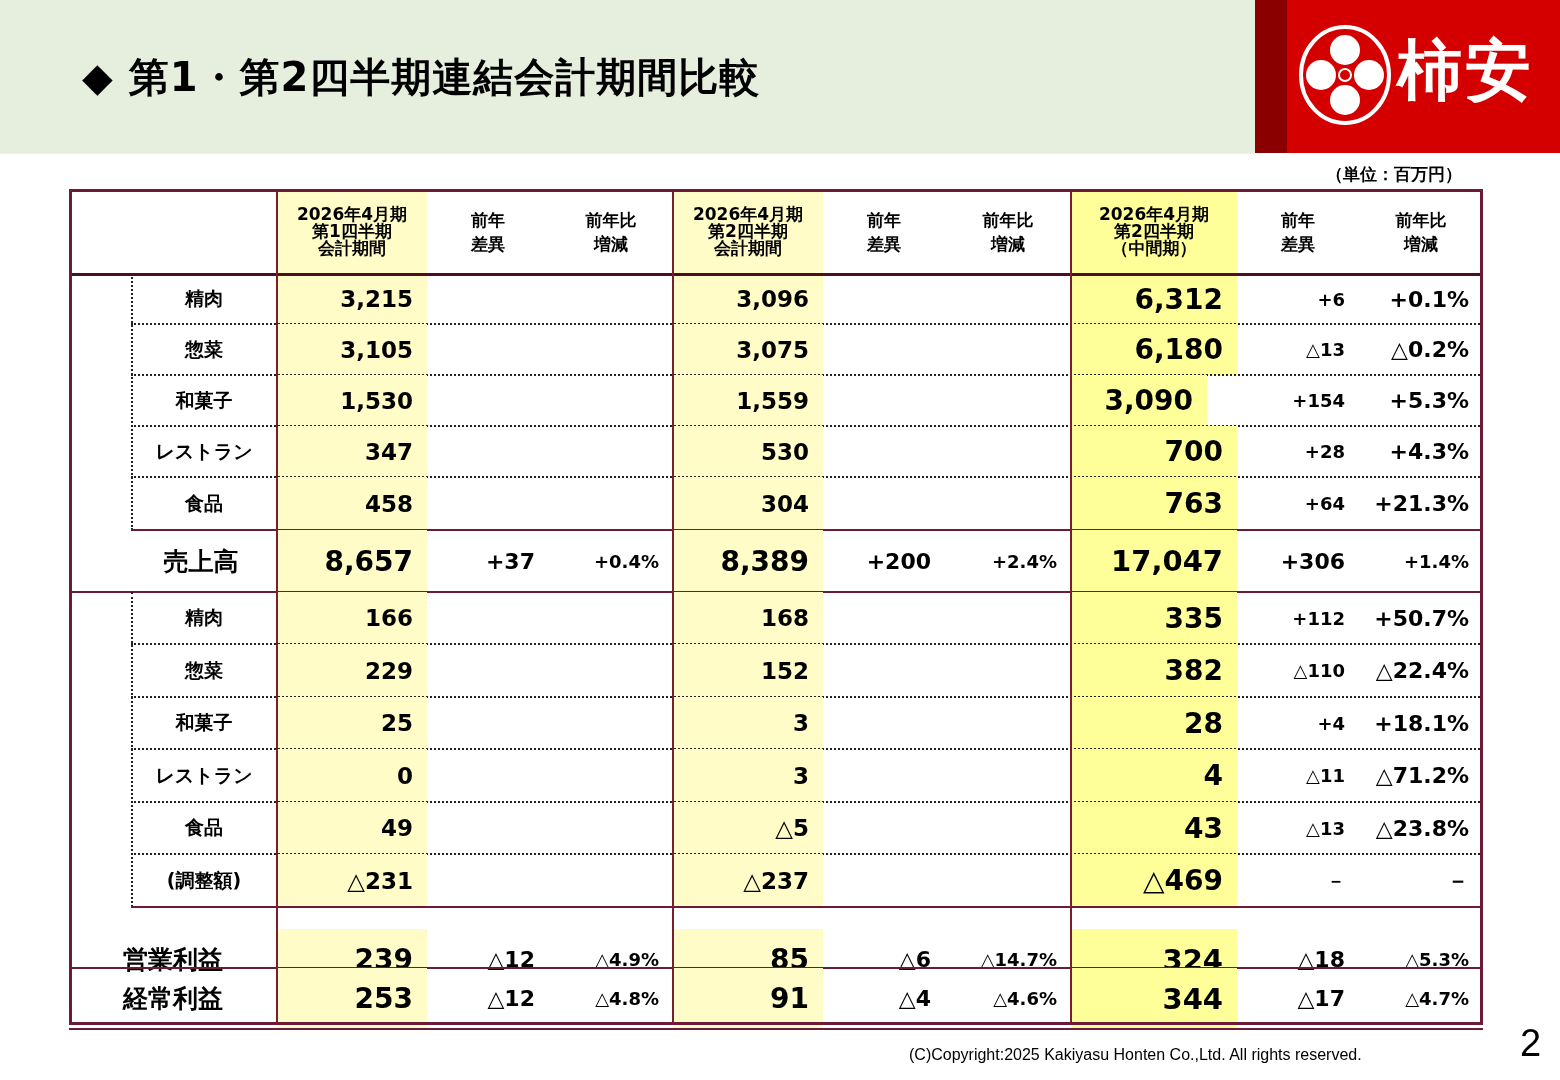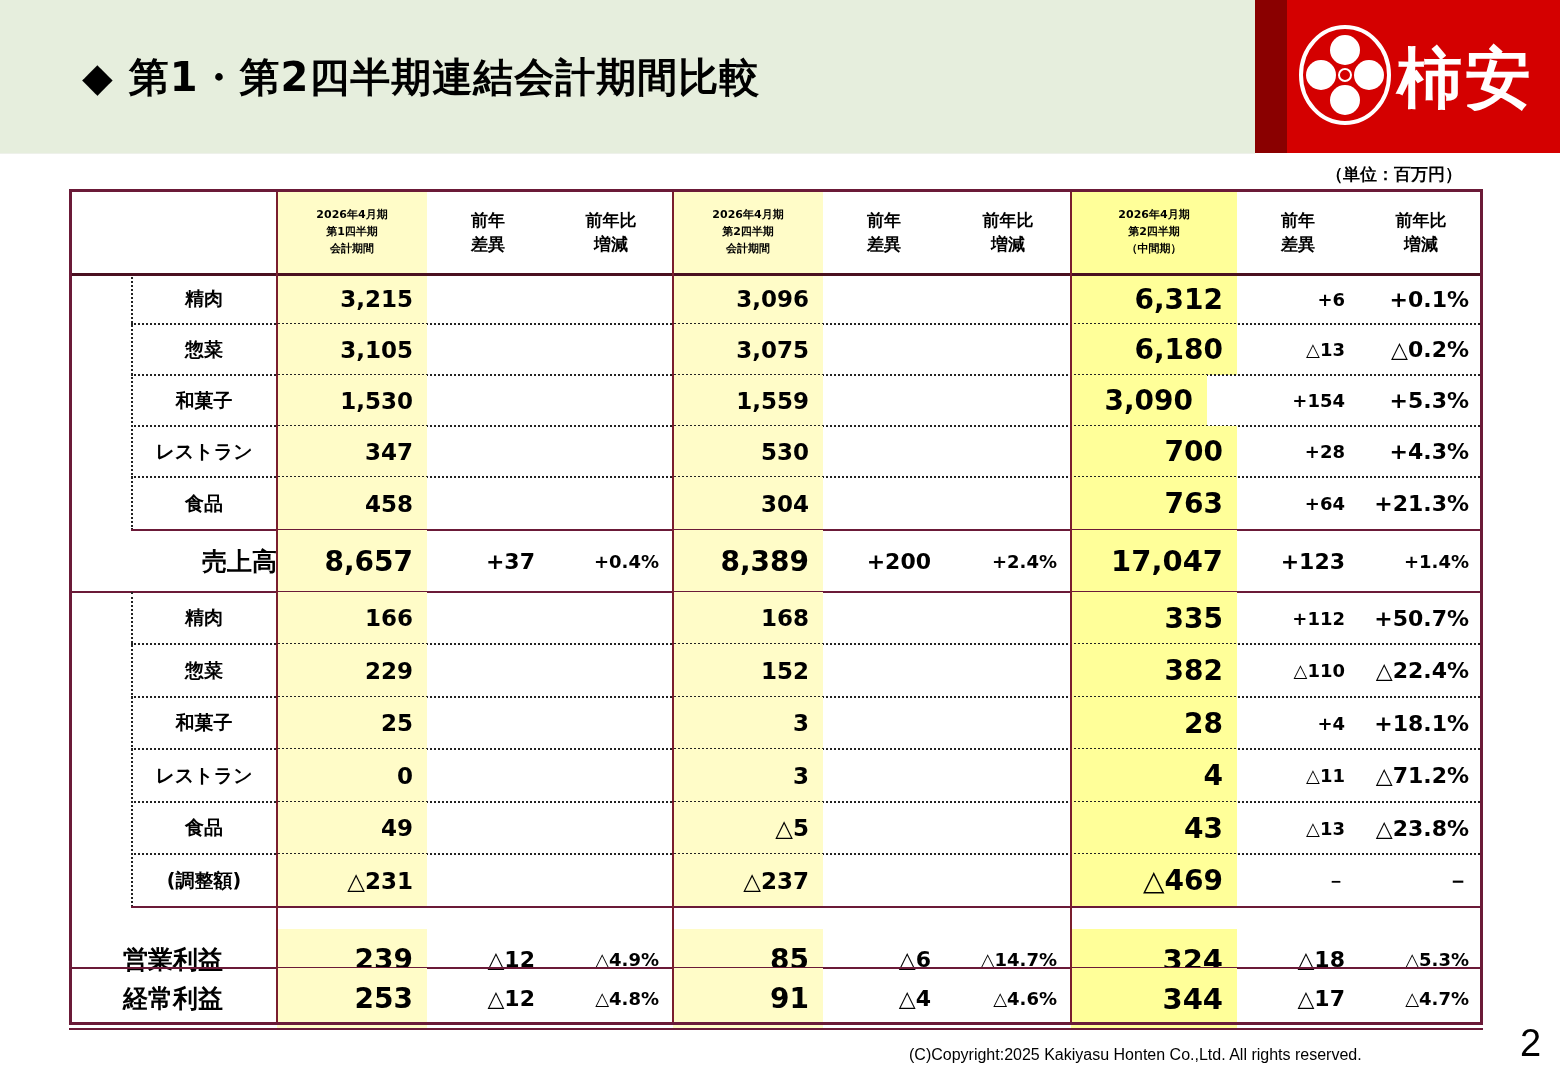--- a/index.html
+++ b/index.html
@@ -9,7 +9,7 @@
   .logo { position:absolute; left:1255px; top:0; width:305px; height:153px; background:#d40000; }
   .logo .band { position:absolute; left:0; top:0; width:32px; height:153px; background:#8a0000; }
   .logo svg { position:absolute; left:40px; top:20px; }
-  .logo .name { position:absolute; left:142px; top:26px; font-family:"DejaVu Serif", serif; font-size:66px; color:#fff; letter-spacing:2px; font-weight:bold;margin-top:8px; }
+  .logo .name { position:absolute; left:142px; top:26px; font-family:"DejaVu Serif", serif; font-size:66px; color:#fff; letter-spacing:2px; font-weight:bold; }
   .unit { position:absolute; left:1326px; top:163px; font-size:17px; font-weight:bold; }
   .outer { position:absolute; left:69px; top:189px; width:1414px; height:836px; border:3px solid #6b1a38; box-sizing:border-box; pointer-events:none; }
   .grid { position:absolute; left:69px; top:189px; width:1414px; }

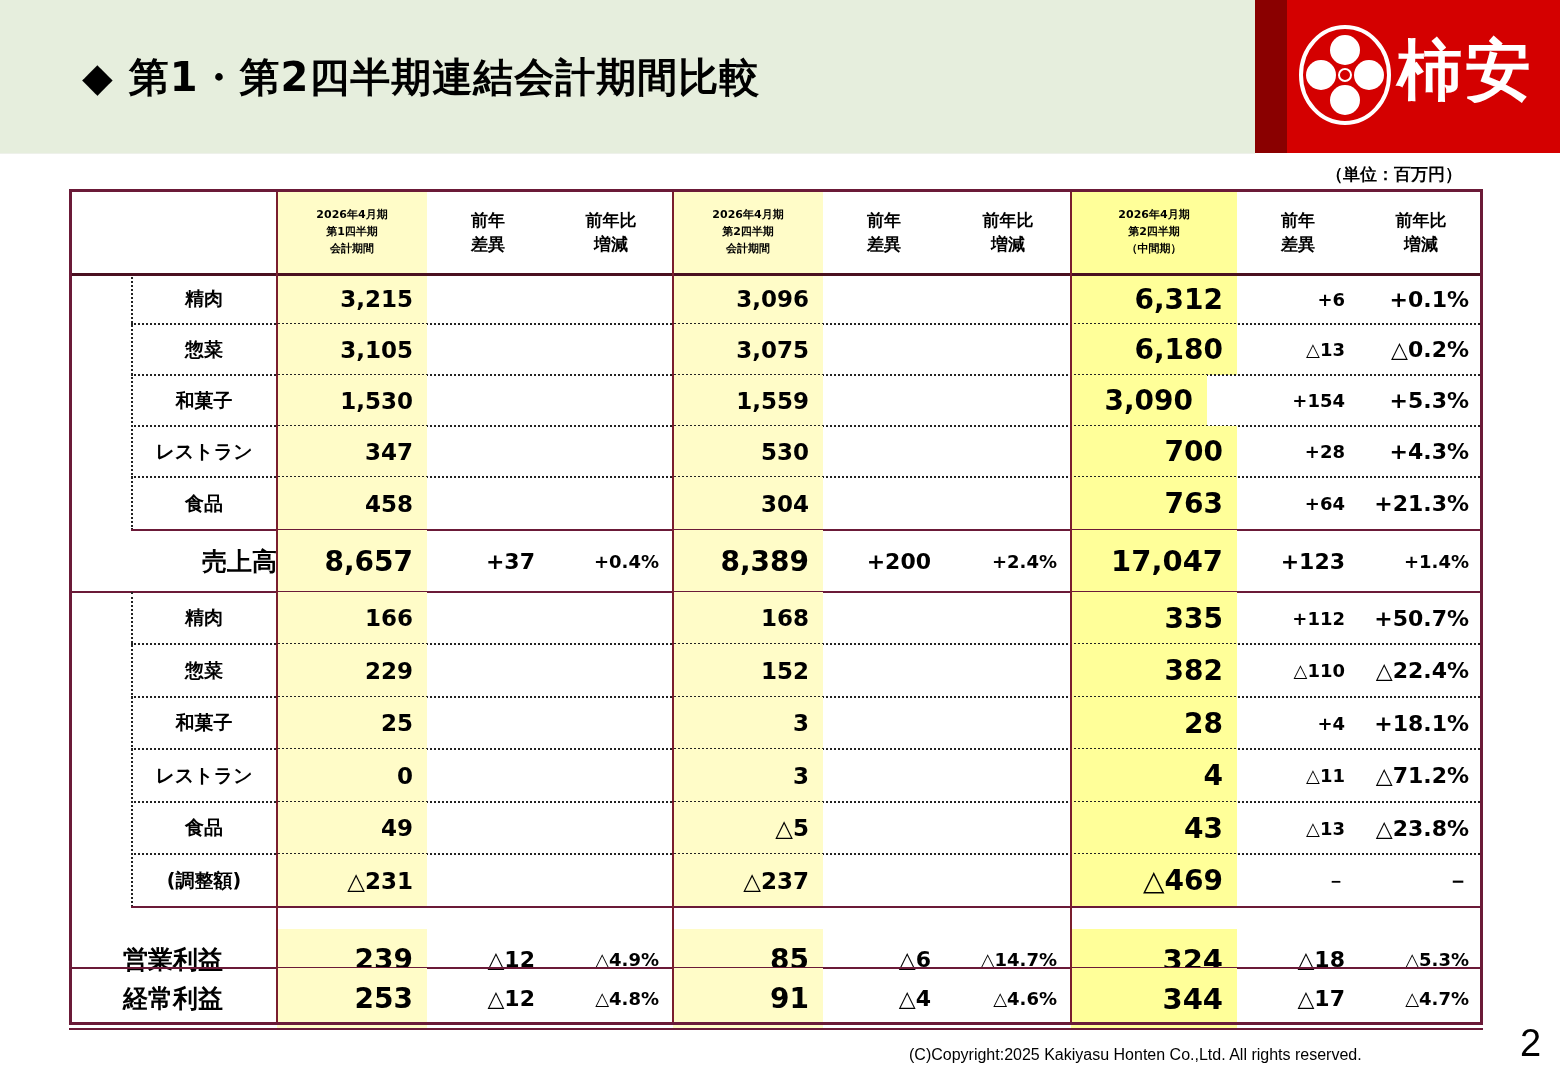--- a/index.html
+++ b/index.html
@@ -19,7 +19,7 @@
   .yel2 { background:#ffff99; }
   .num { justify-content:flex-end; padding-right:14px; }
   .ctr { justify-content:center; text-align:center; }
-  .hdr-small { font-size:11px; line-height:17px; font-weight:bold; }
+  .hdr-small { font-size:17px; line-height:17px; font-weight:bold; }
   .hdr-big { font-size:17px; line-height:24px; font-weight:bold; }
   .vline { position:absolute; width:2px; background:#7a1e2e; }
   .hline { position:absolute; height:2px; background:#6b1a38; }

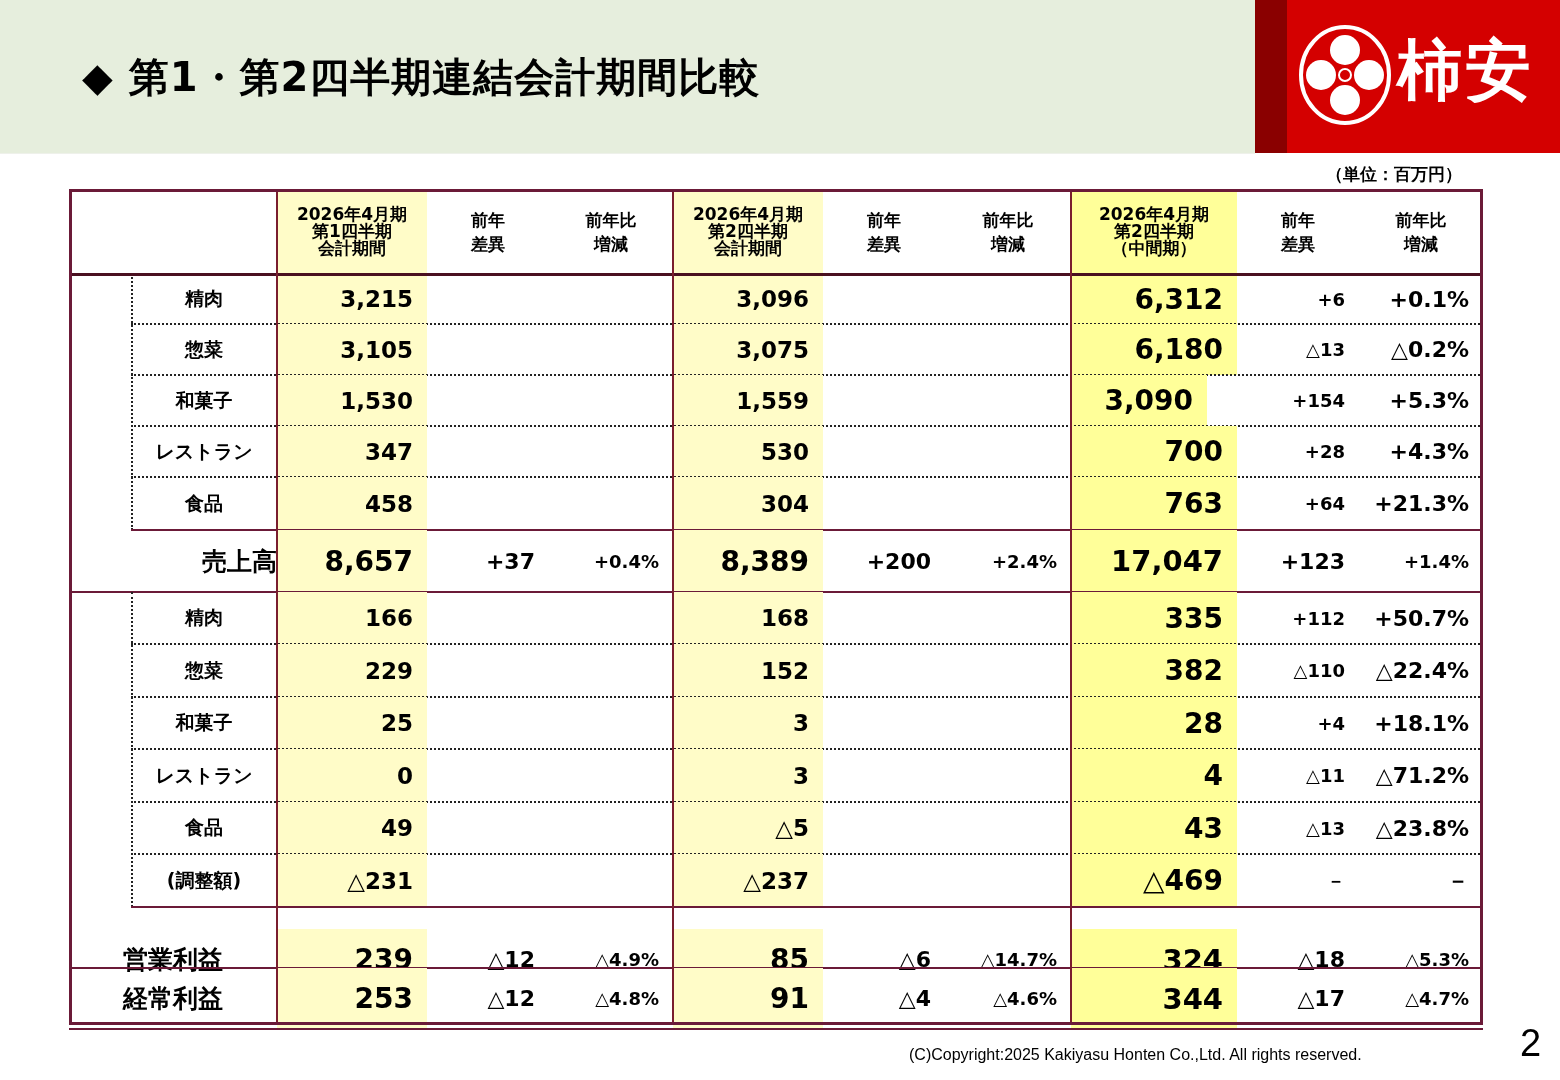--- a/index.html
+++ b/index.html
@@ -208,7 +208,7 @@
     <div class="dotv" style="left: 62px; top: 85px; height: 256px;"></div>
     <div class="hline" style="left: 62px; width: 1352px; top: 340px;"></div>
     <div class="row" style="top: 341px; height: 62px;">
-      <div class="cell ctr lbl-big" style="left: 0px; width: 208px; justify-content: flex-end; padding-left: 56px;">
+      <div class="cell ctr lbl-big" style="left: 0px; width: 208px; justify-content: center; padding-left: 56px;">
         <span>売上高</span>
       </div>
       <div class="cell yel1 num v-big" style="left: 208px; width: 150px;">

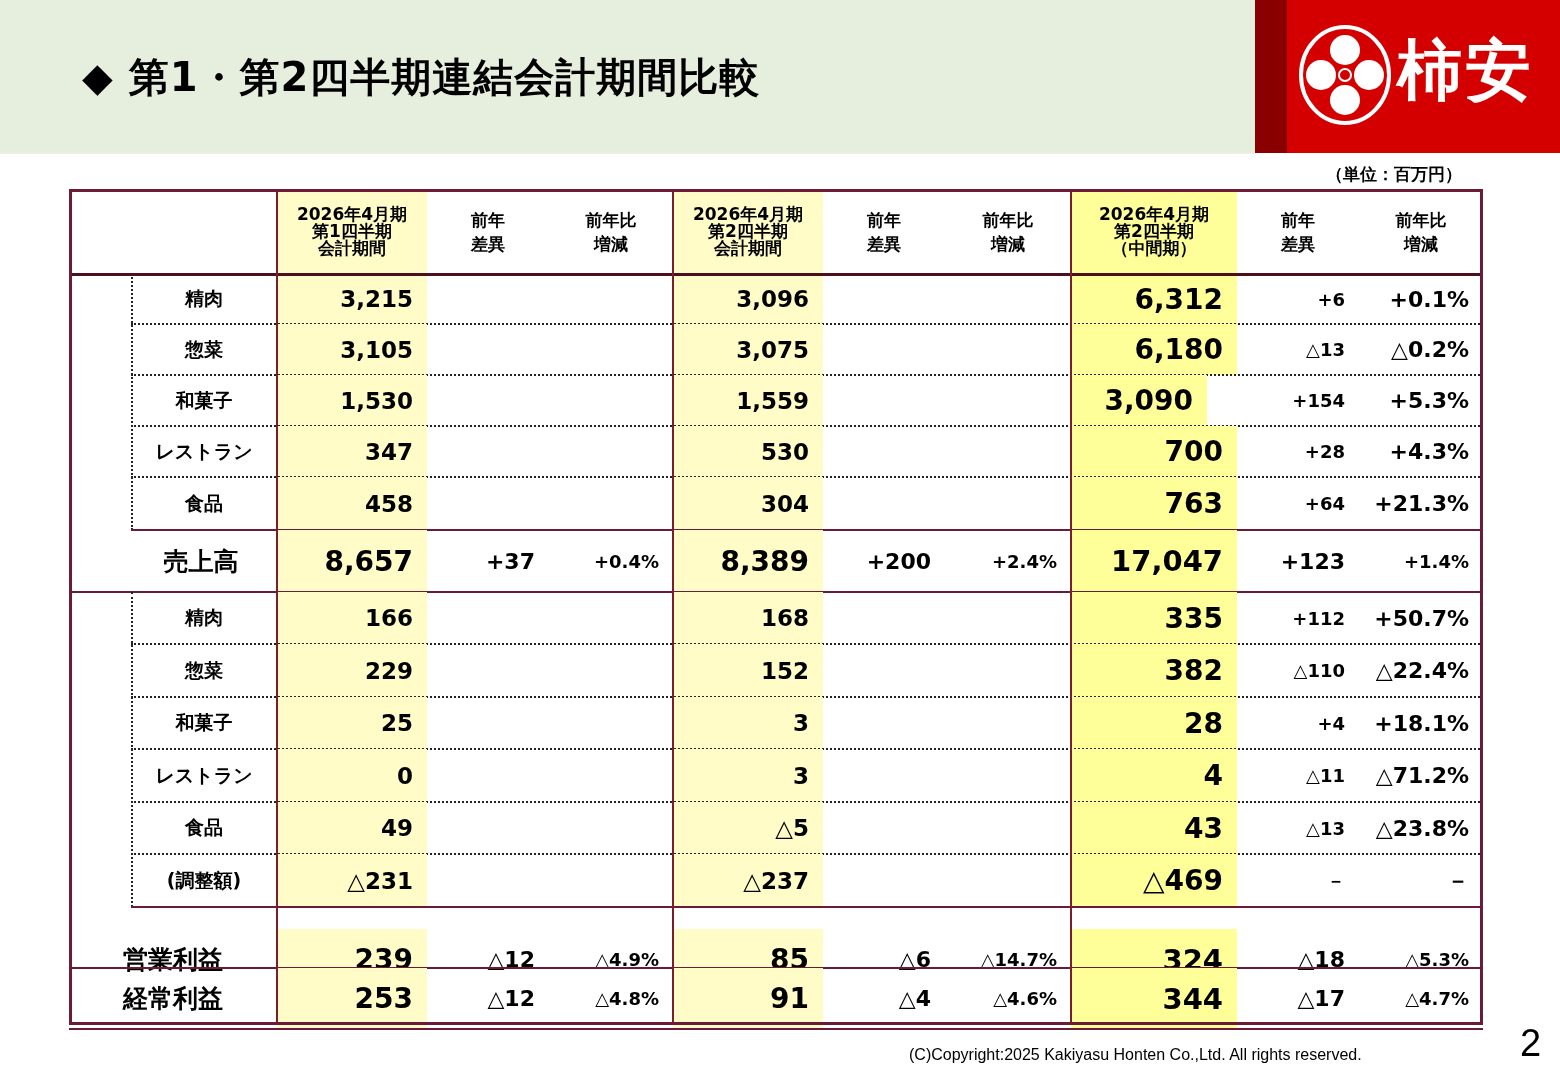--- a/index.html
+++ b/index.html
@@ -233,7 +233,7 @@
         <span>17,047</span>
       </div>
       <div class="cell num v-sm2" style="left: 1168px; width: 122px;">
-        <span>+123</span>
+        <span>+306</span>
       </div>
       <div class="cell num v-sm" style="left: 1290px; width: 124px;">
         <span>+1.4%</span>

